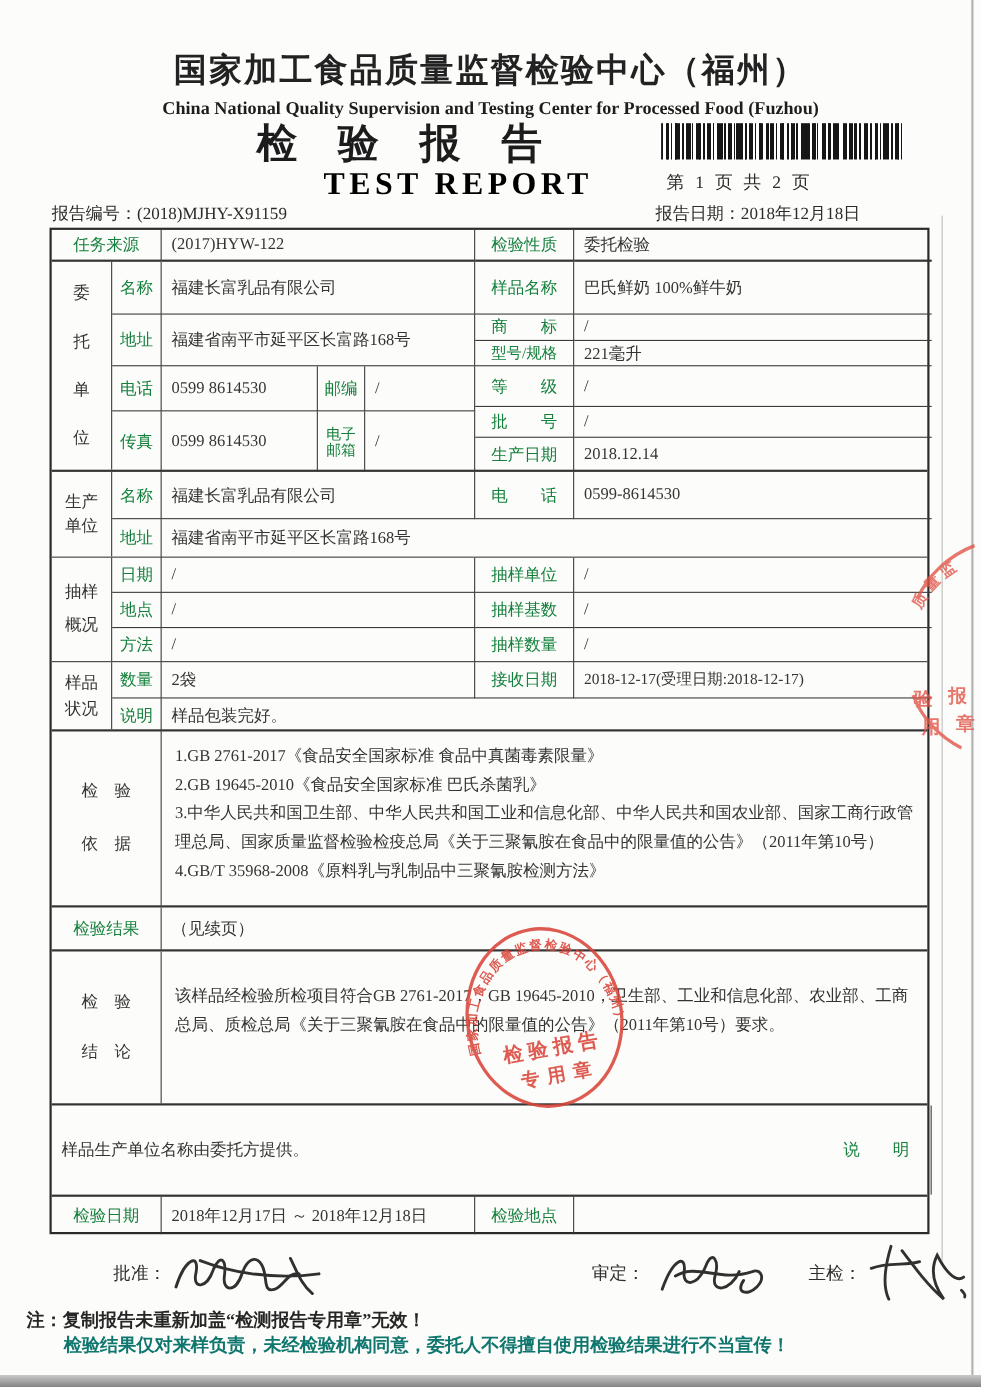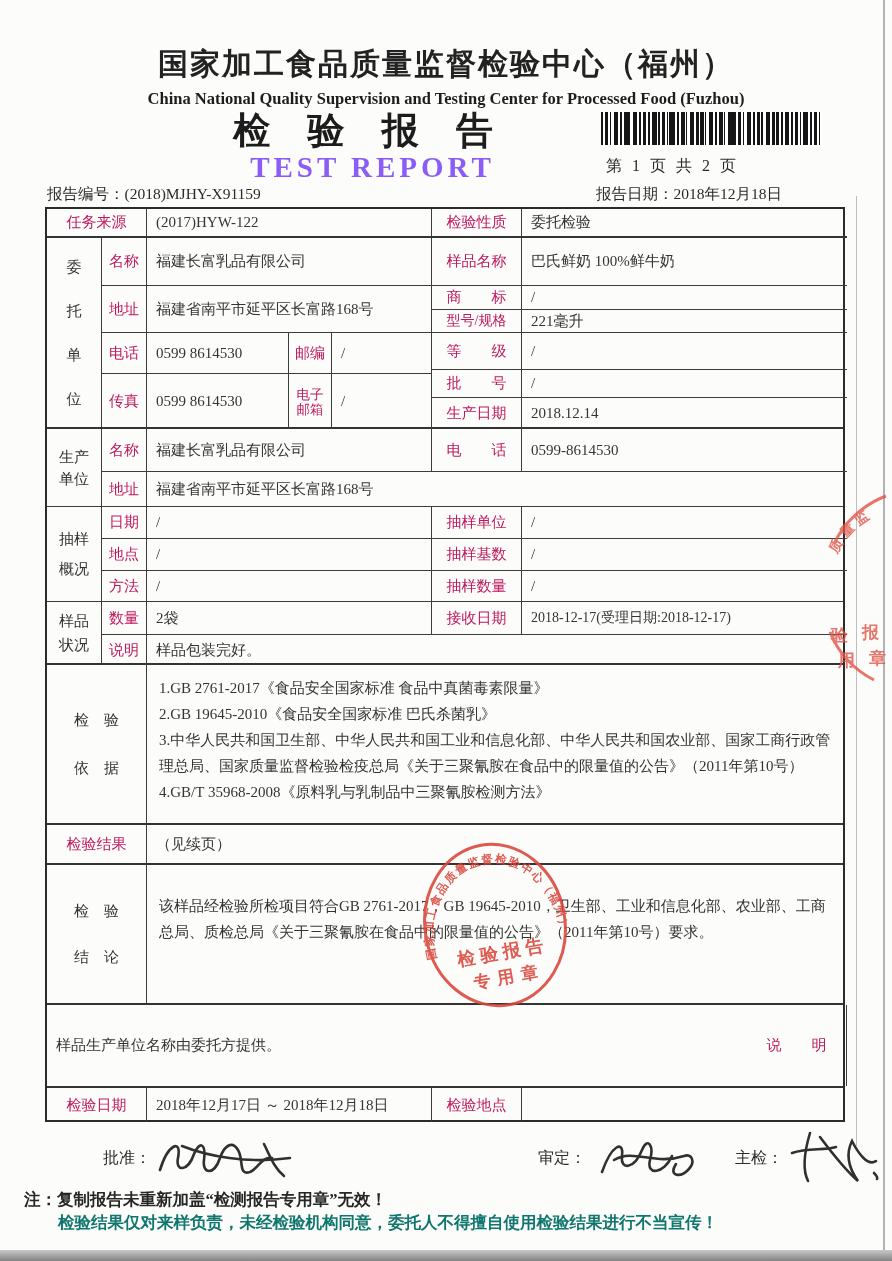--- a/index.html
+++ b/index.html
@@ -17,7 +17,7 @@
   .title-cn{position:absolute;top:106px;left:0;width:740px;text-align:center;
     font-size:37px;font-weight:bold;letter-spacing:14px;color:#1c1c1c;}
   .title-en{position:absolute;top:151px;left:0;width:745px;text-align:center;
-    font-size:29px;font-weight:bold;letter-spacing:4px;color:#8b5cf6;}
+    font-size:29px;font-weight:bold;letter-spacing:4px;color:#000000;padding-left:44px;}
   .barcode{position:absolute;left:601px;top:112px;width:221px;height:33px;
     background:
       repeating-linear-gradient(90deg,transparent 0 5px,#141414 5px 6.5px,transparent 6.5px 13px,#141414 13px 14px,transparent 14px 21px),

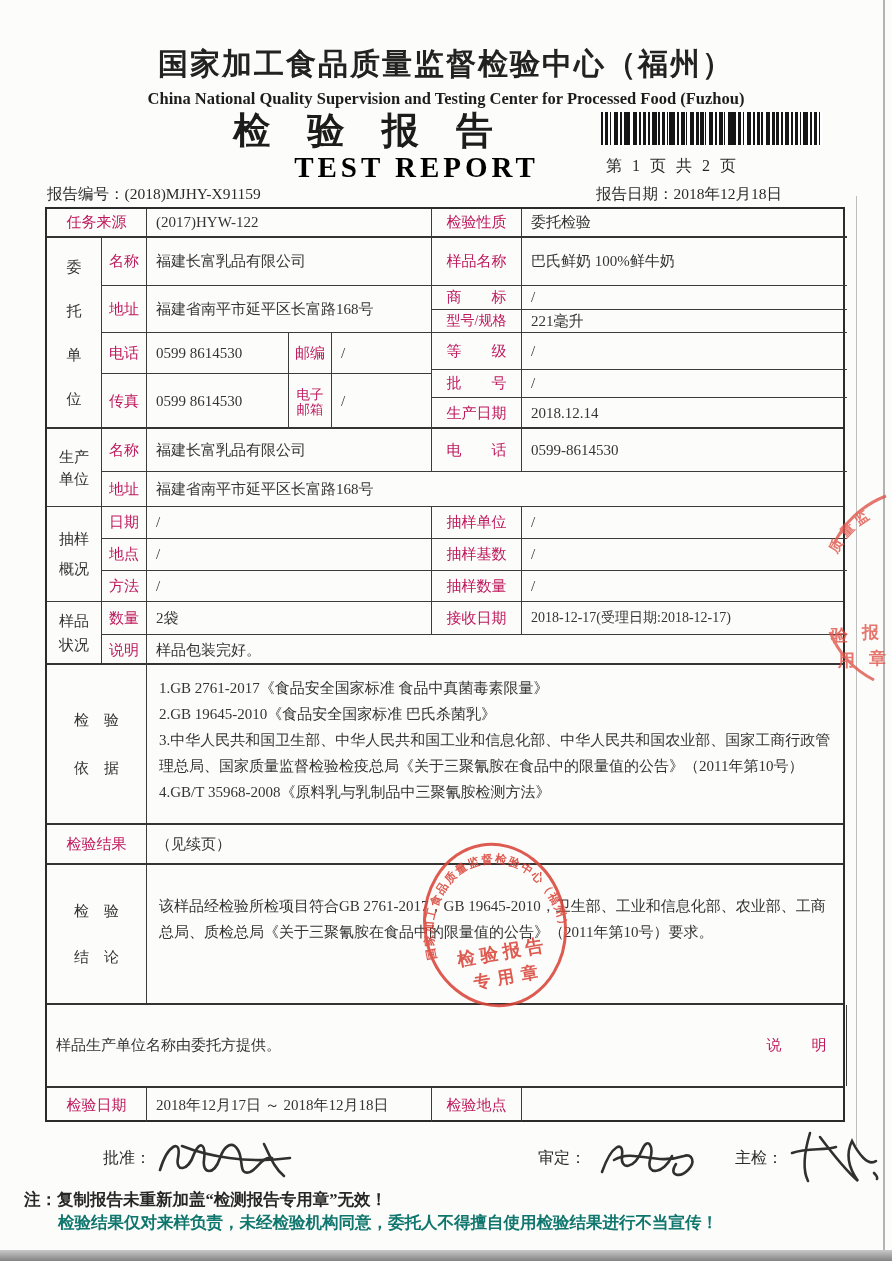--- a/index.html
+++ b/index.html
@@ -35,7 +35,7 @@
   .bb1{border-bottom:1px solid #3c3c3c;}
   .cell{box-sizing:border-box;flex-shrink:0;display:flex;align-items:center;overflow:hidden;}
   .br{border-right:1px solid #3c3c3c;}
-  .lab{justify-content:center;text-align:left;white-space:pre-line;color:#be185d;}
+  .lab{justify-content:center;text-align:left;white-space:pre-line;color:#15803d;}
   .val{padding-left:9px;white-space:pre;color:#343434;}
   .col{display:flex;flex-direction:column;box-sizing:border-box;}
   .row{display:flex;box-sizing:border-box;flex-shrink:0;}

